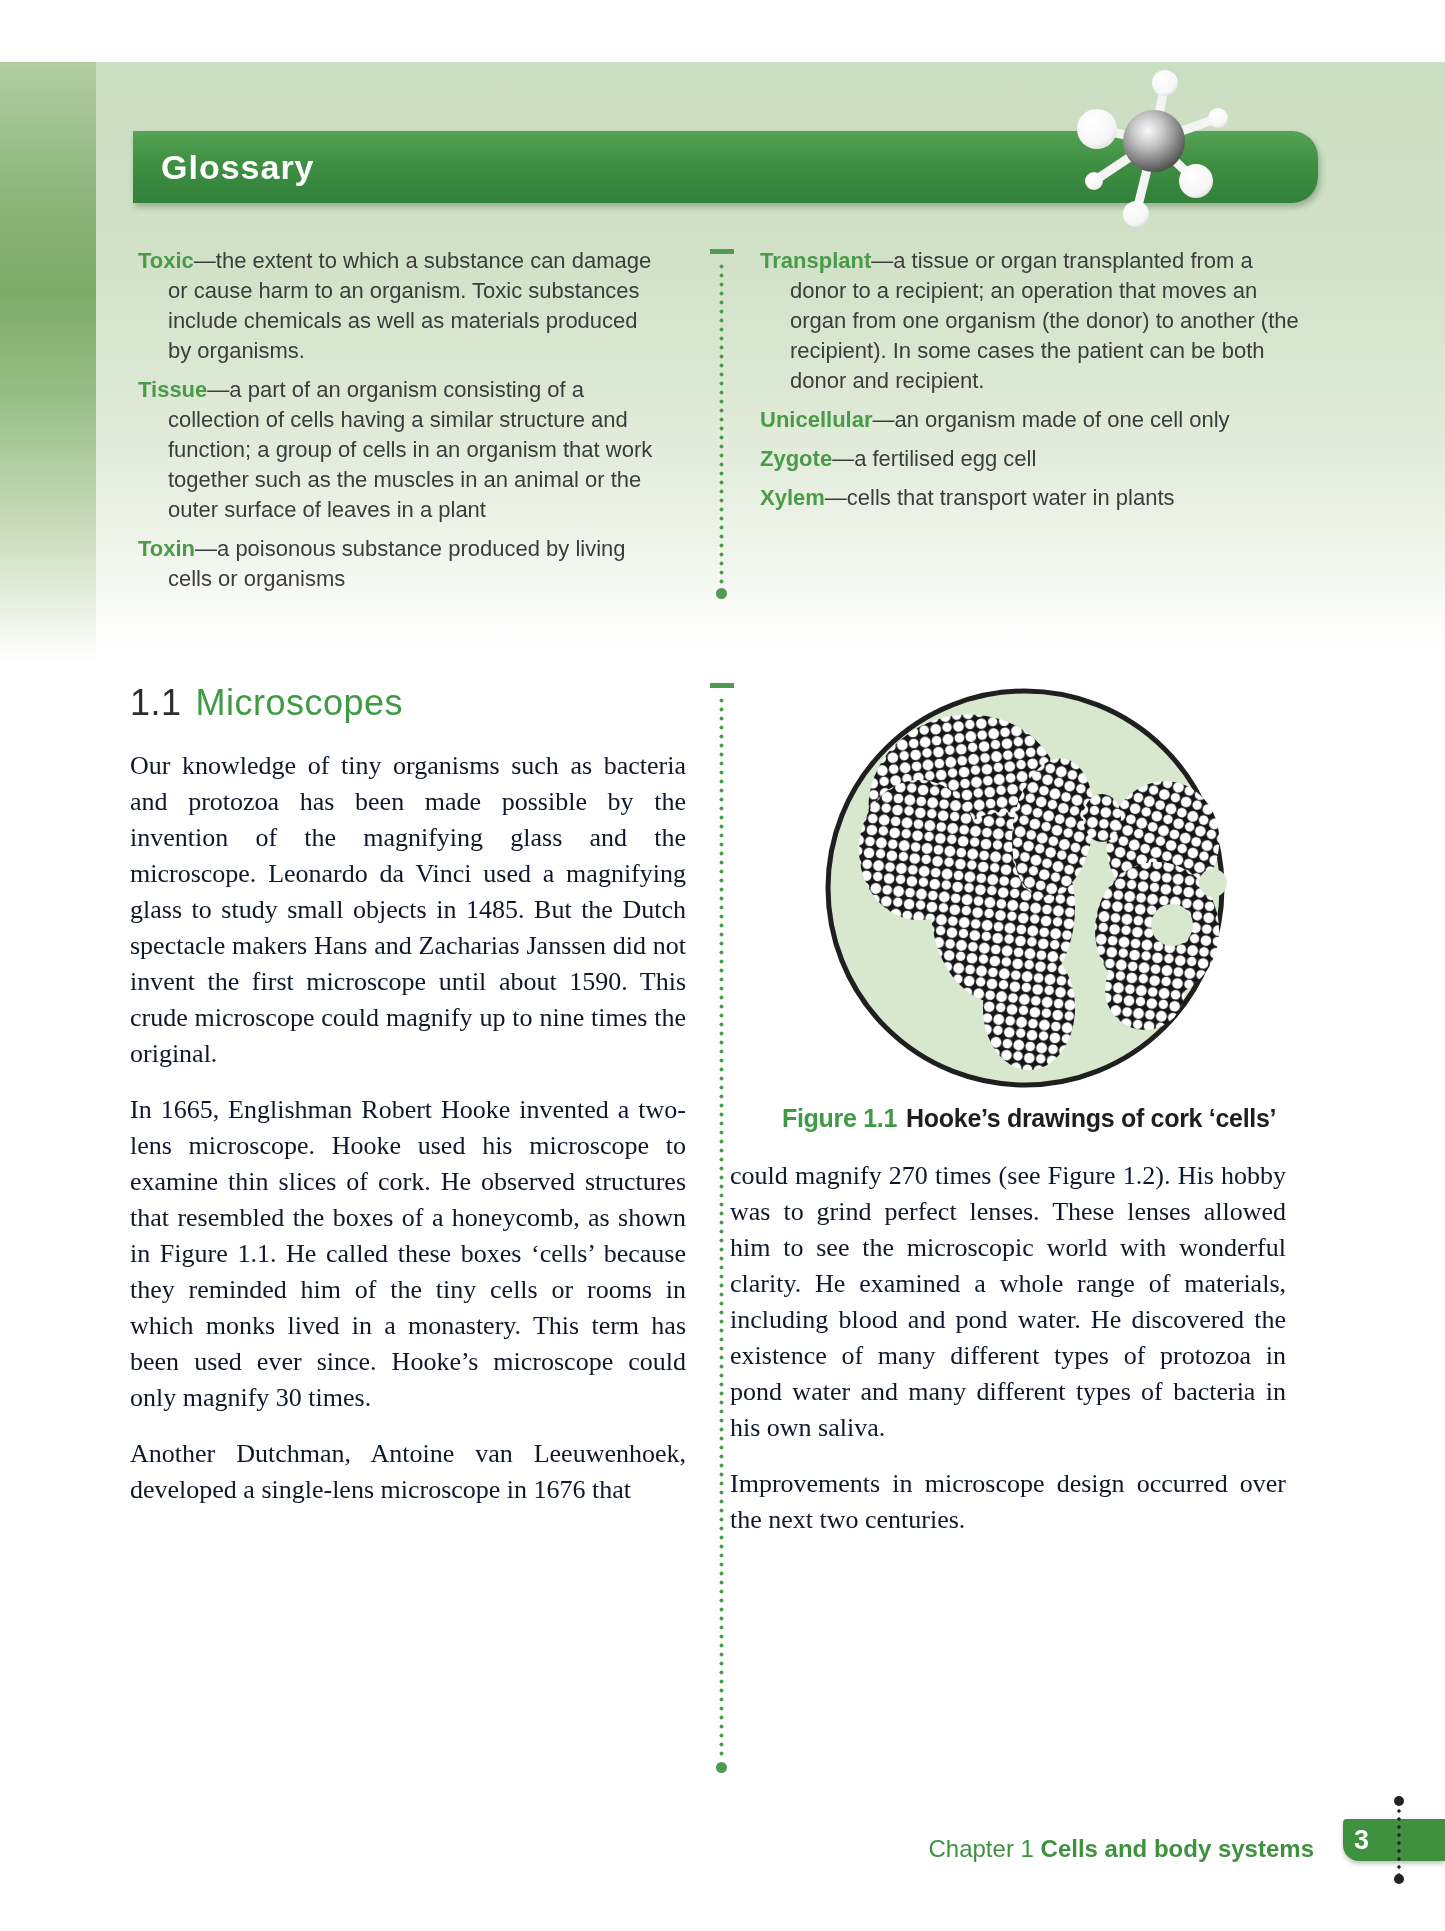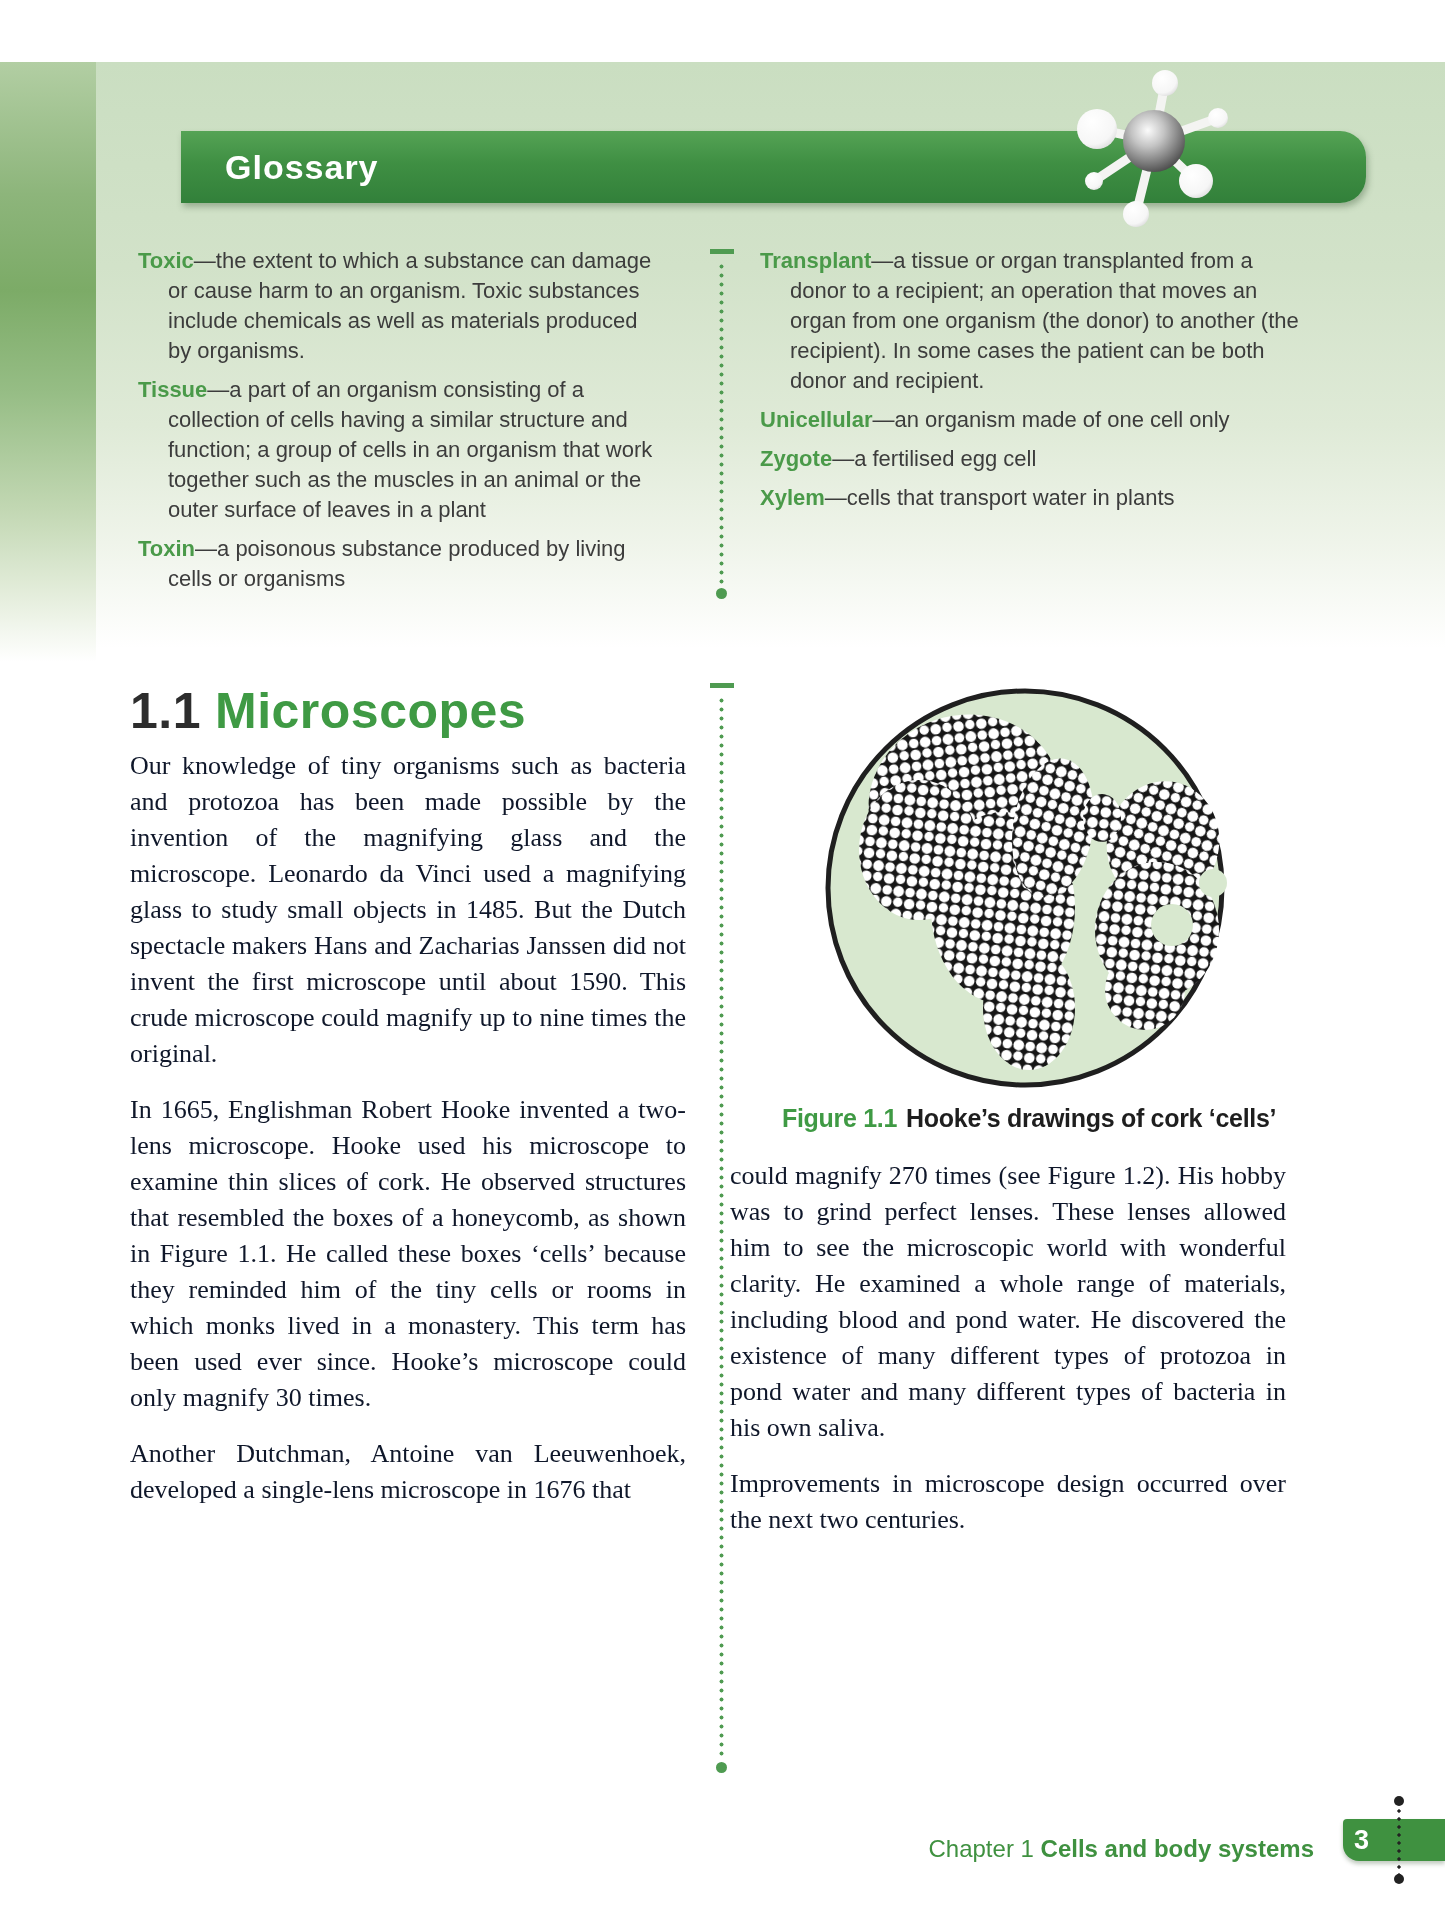--- a/index.html
+++ b/index.html
@@ -26,7 +26,7 @@
     border-radius:0 26px 26px 0;
     box-shadow:2px 4px 6px rgba(50,80,45,.35);
     color:#ffffff;font-weight:bold;font-size:34px;line-height:72px;
-    padding-left:44px;letter-spacing:1px;box-sizing:border-box;margin-left:48px;
+    padding-left:28px;letter-spacing:1px;box-sizing:border-box;
   }
 
   

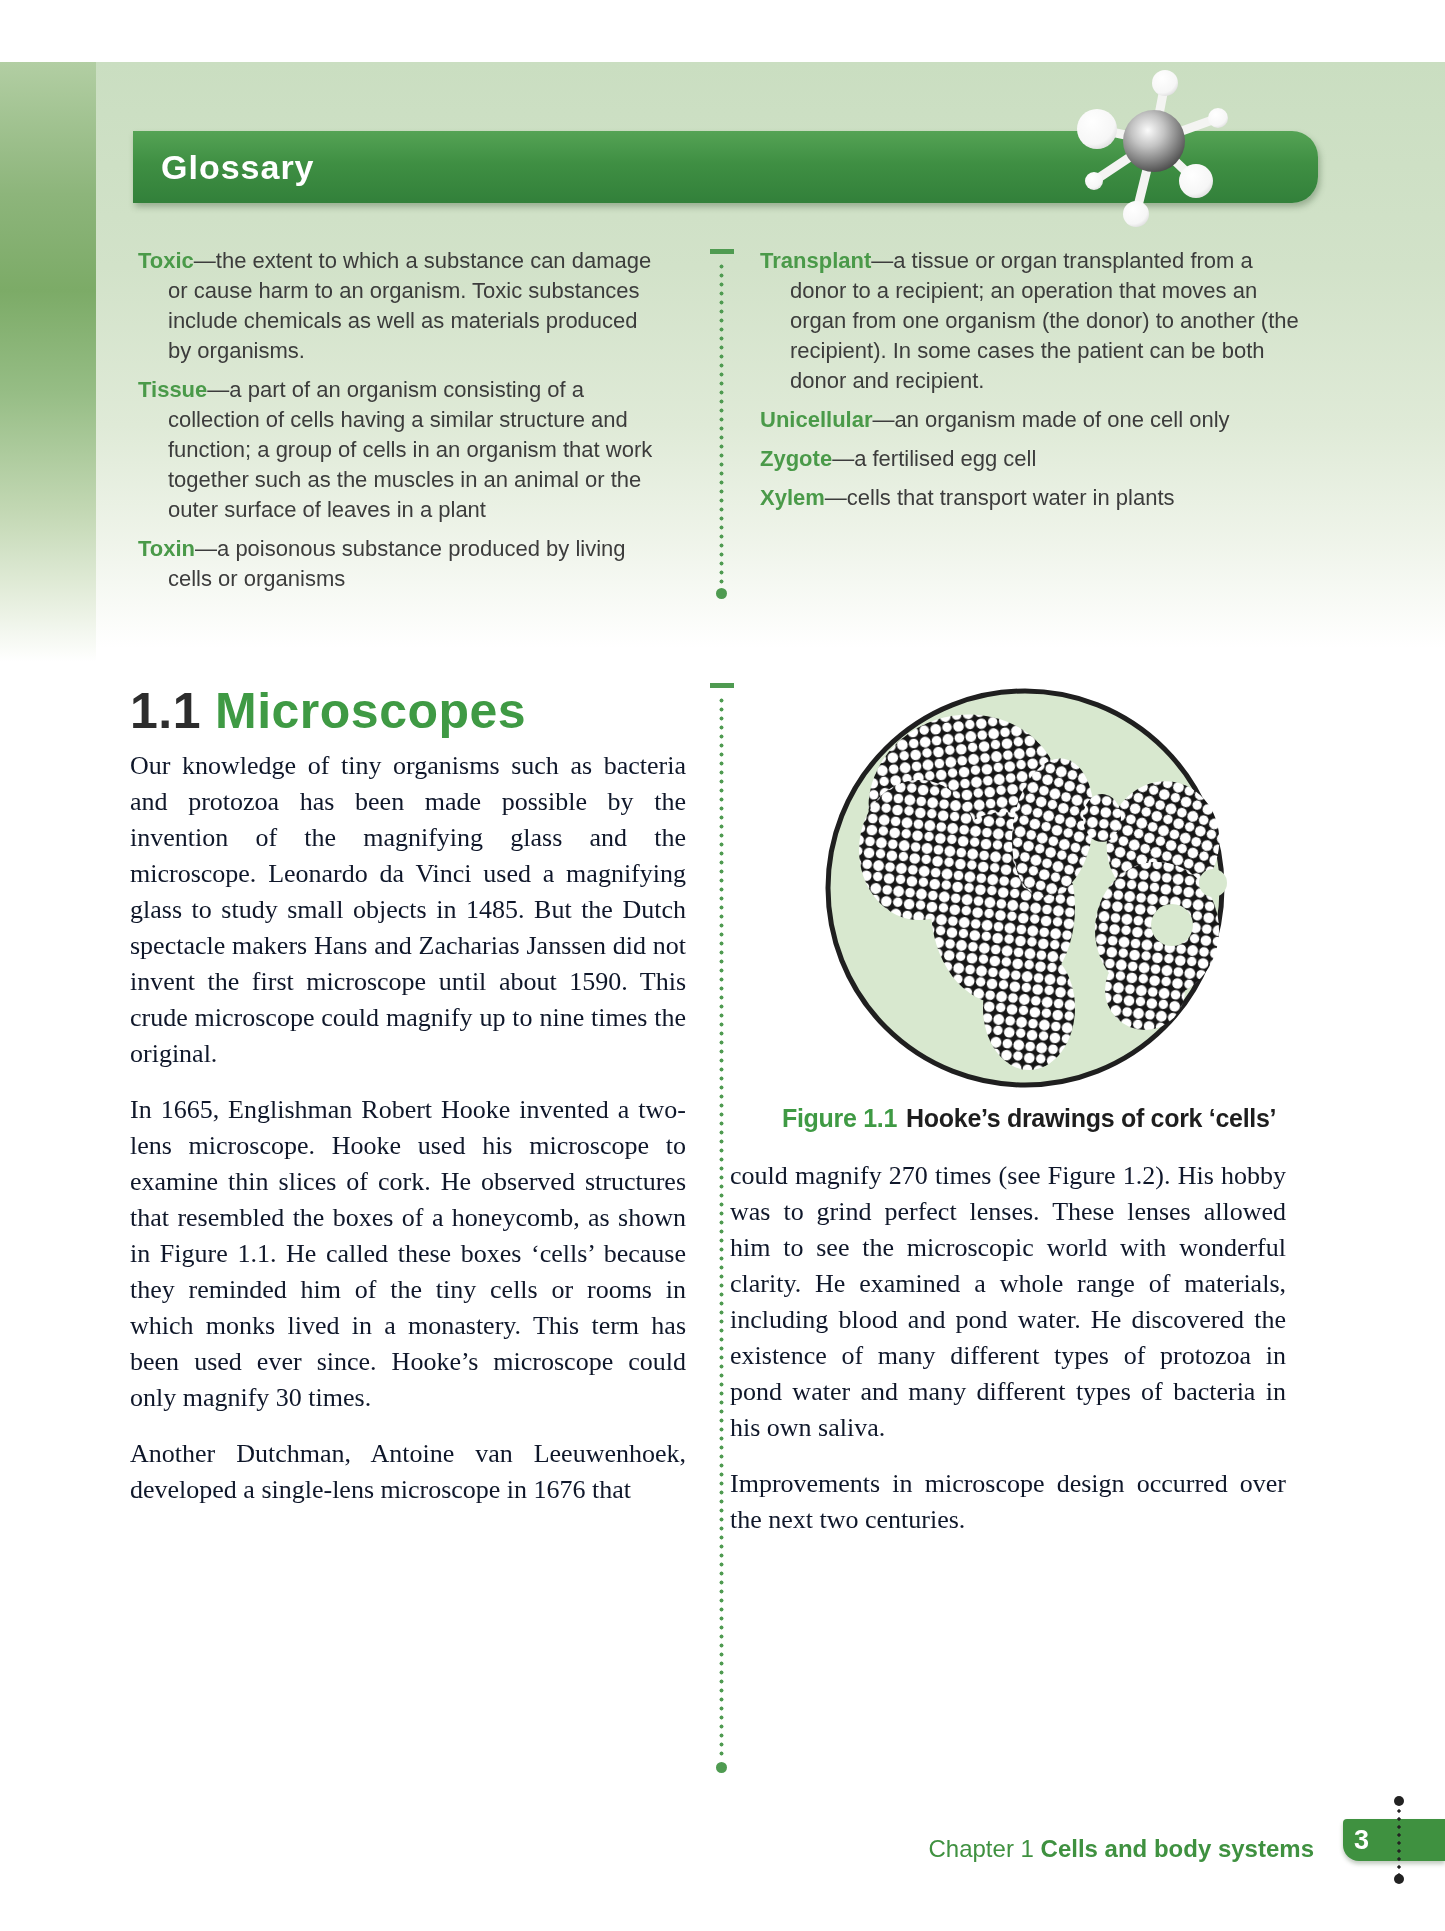--- a/index.html
+++ b/index.html
@@ -46,7 +46,7 @@
   .vdot-end{width:11px;height:11px;border-radius:50%;background:#4f9b51;}
 
   
-  .section-heading{left:130px;top:682px;font-weight:bold;font-size:50px;letter-spacing:.5px;}
+  .section-heading{left:130px;top:682px;font-weight:normal;font-size:36px;letter-spacing:.5px;}
   .sec-num{color:#2d2d2d;}
   .sec-title{color:#3f9a44;margin-left:14px;}
 

